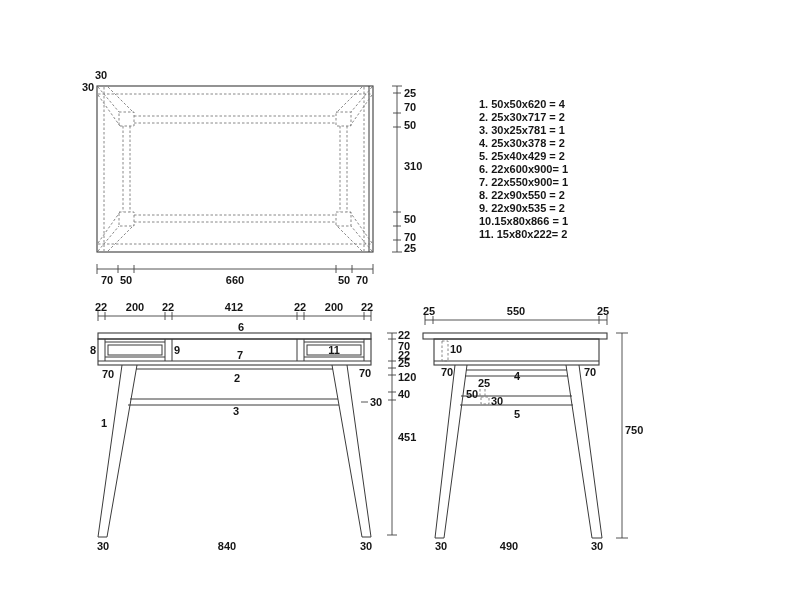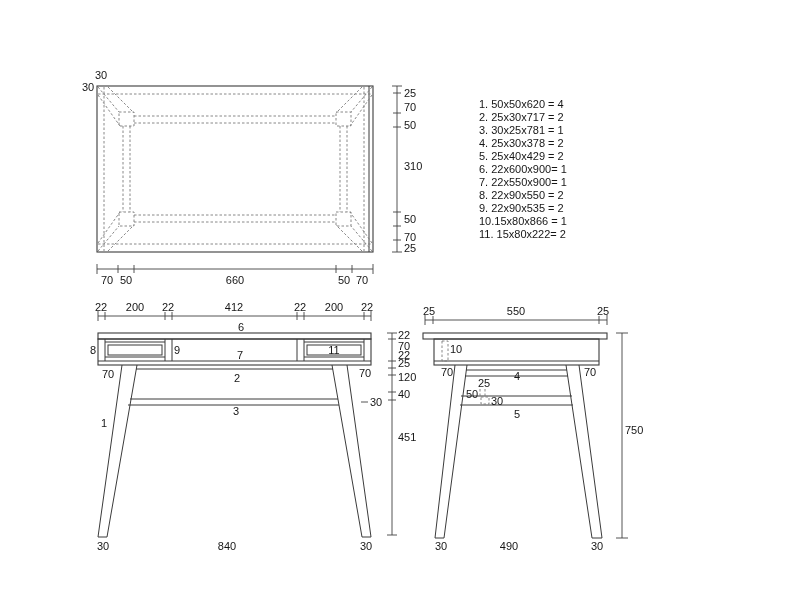--- a/index.html
+++ b/index.html
@@ -3,7 +3,7 @@
 <meta charset="utf-8">
 <style>
   html,body{margin:0;padding:0;background:#ffffff;}
-  .page{position:relative;width:792px;height:612px;background:#ffffff;overflow:hidden;}
+  .page{position:relative;width:792px;height:612px;background:#ffffff;overflow:hidden;font-weight:bold;}
   svg{display:block;}
   svg text{font-family:"Liberation Sans",sans-serif;font-size:11px;fill:#161616;}
   svg text.plbl{font-size:11px;}

